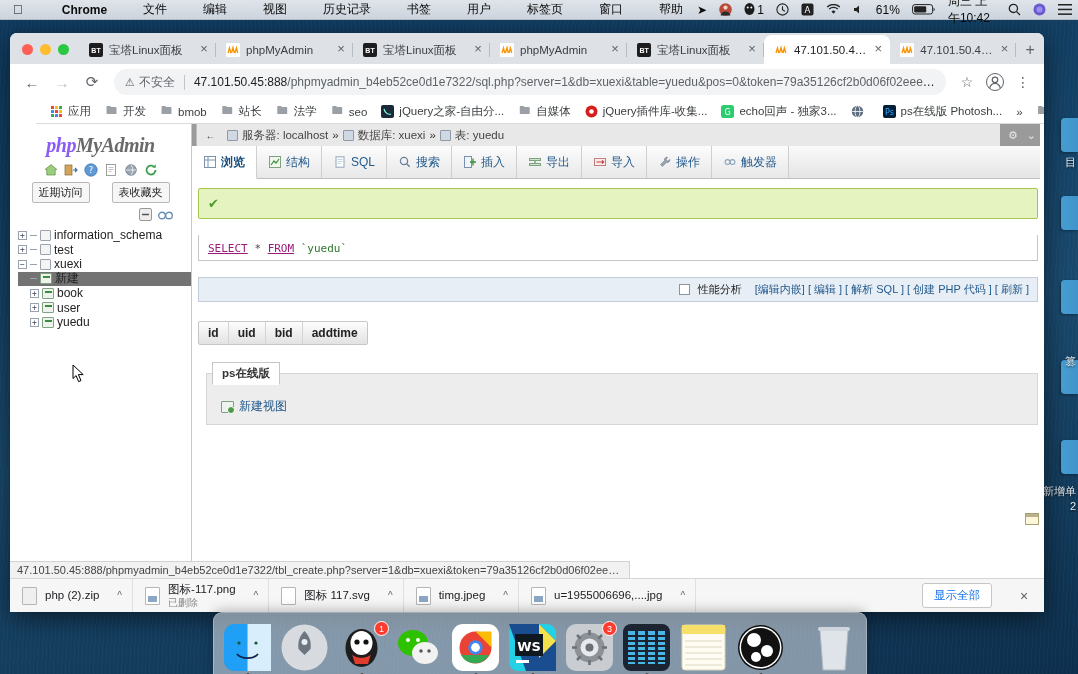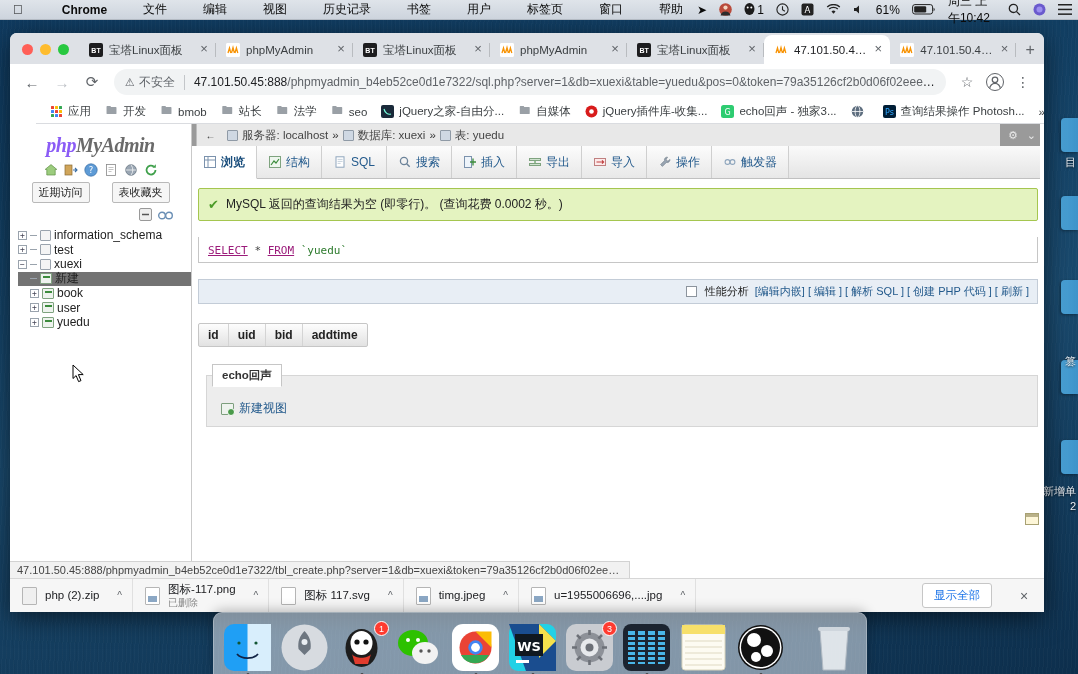--- a/index.html
+++ b/index.html
@@ -568,7 +568,7 @@
             <text x="6.5" y="9.6" font-size="8" fill="#31a8ff" text-anchor="middle" font-family="DejaVu Sans">Ps</text>
           </svg>
       </span>
-      <span>查询结果操作 Photosh...</span>
+      <span>ps在线版 Photosh...</span>
     </div>
     <div class="bm-spacer"></div>
     <div class="bm">»</div>

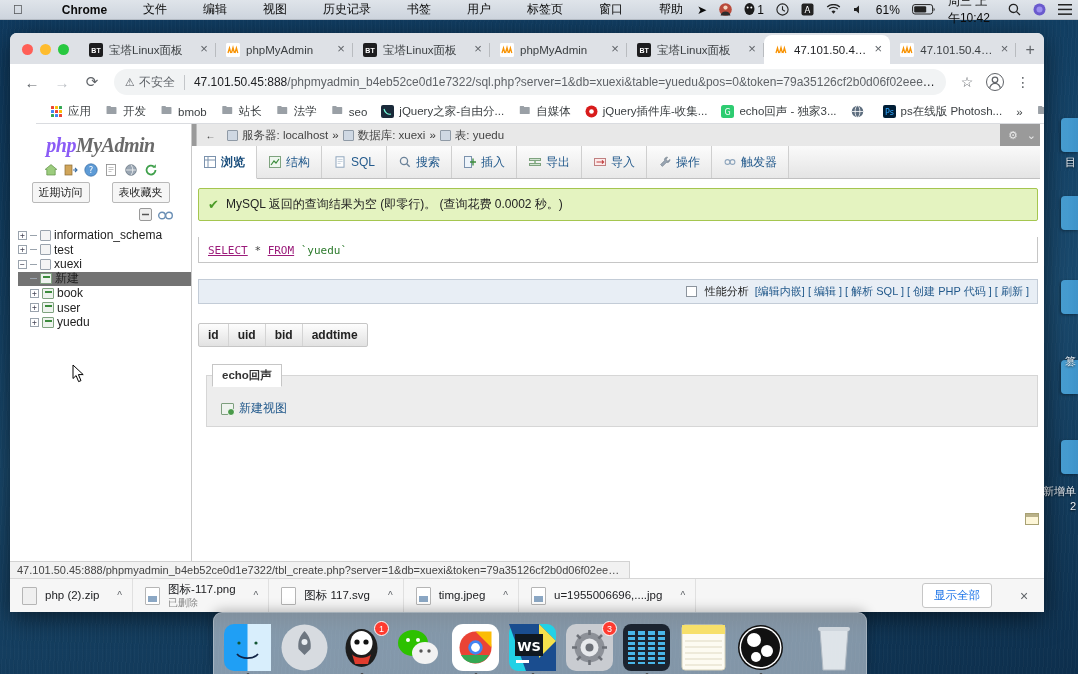--- a/index.html
+++ b/index.html
@@ -790,7 +790,6 @@
       <div id="pma-content">
         <div id="ok-banner">
           <span class="check">✔</span>
-          <span>MySQL 返回的查询结果为空 (即零行)。 (查询花费 0.0002 秒。)</span>
         </div>
 
         <div id="sql-box">

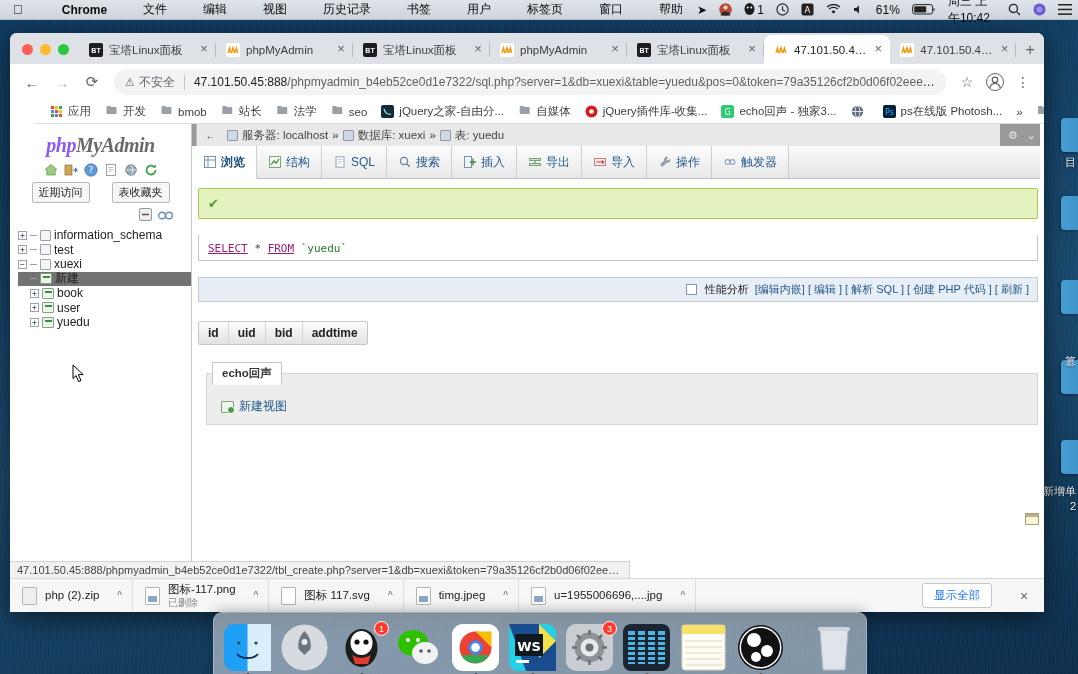--- a/index.html
+++ b/index.html
@@ -208,7 +208,7 @@
                  display: flex; justify-content: flex-end; align-items: center; gap: 3px; }
   #sql-actions .cb { width: 11px; height: 11px; border: 1px solid #8c949d;
                      background: #fff; margin-right: 5px; }
-  #sql-actions .lbl { color: #222; margin-right: 3px; }
+  #sql-actions .lbl { color: #222; margin-right: 10px; }
   #result-head { margin: 19px 0 0 6px; display: inline-flex;
                  background: linear-gradient(180deg,#fdfdfd,#e2e2e2);
                  border: 1px solid #c6c6c6; border-radius: 2px; }

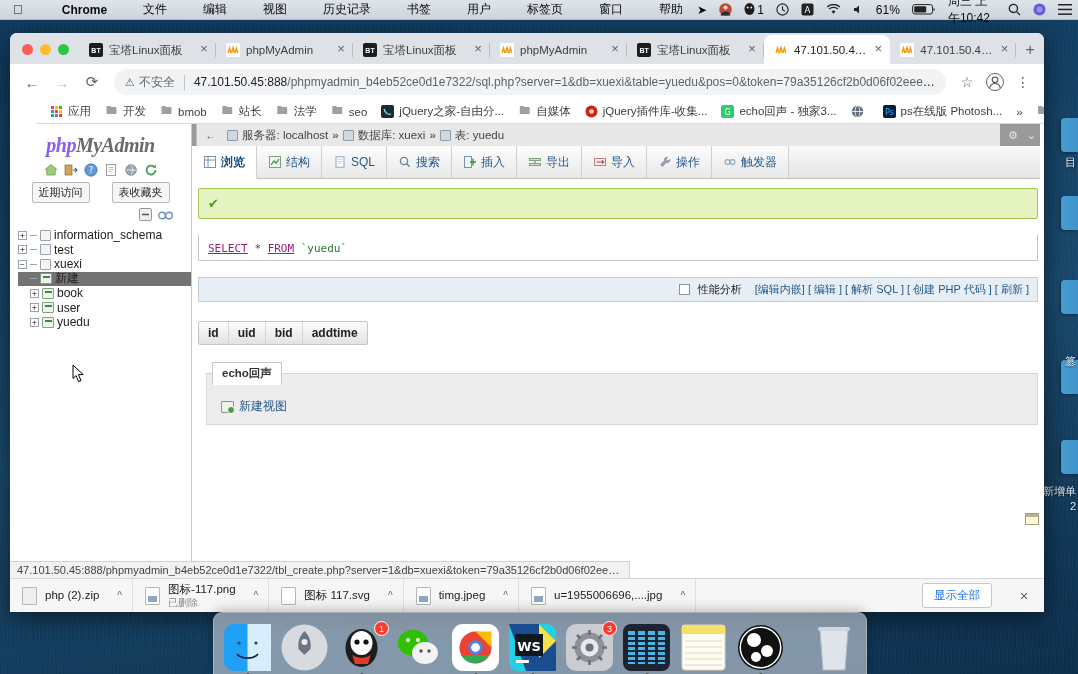--- a/index.html
+++ b/index.html
@@ -819,7 +819,7 @@
         </div>
 
         <div id="qro-wrap">
-          <div id="qro-legend">echo回声</div>
+          <div id="qro-legend">ps在线版</div>
           <div id="qro-body">
             <span class="link">
               <span class="vico"></span>

